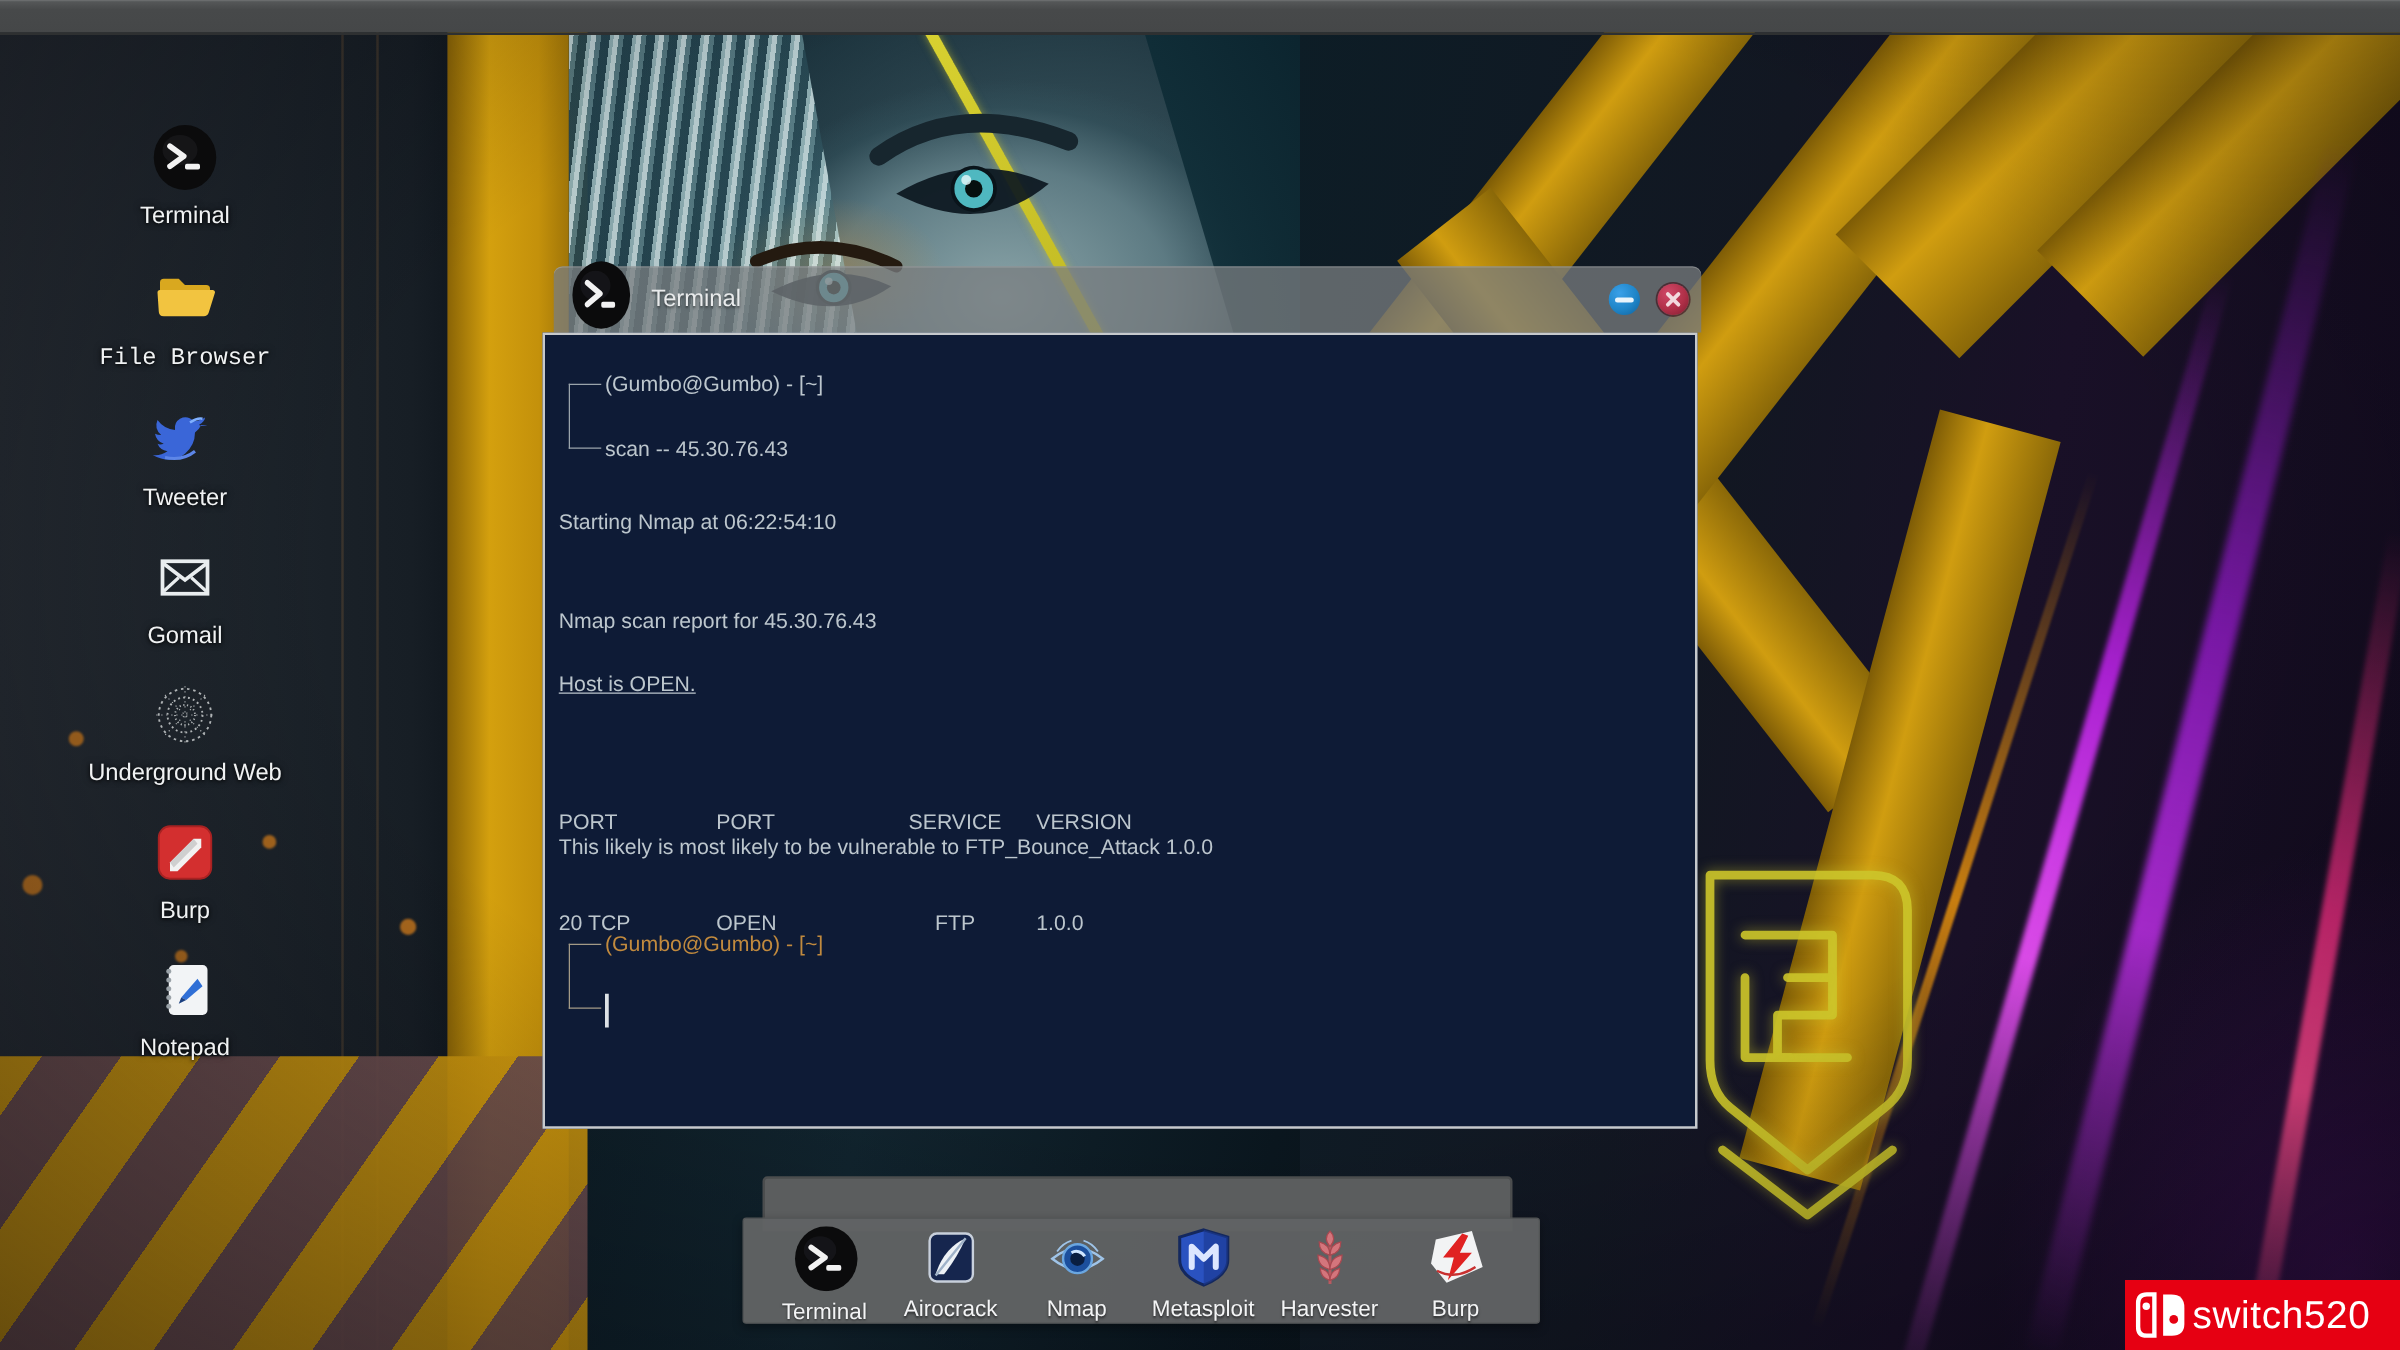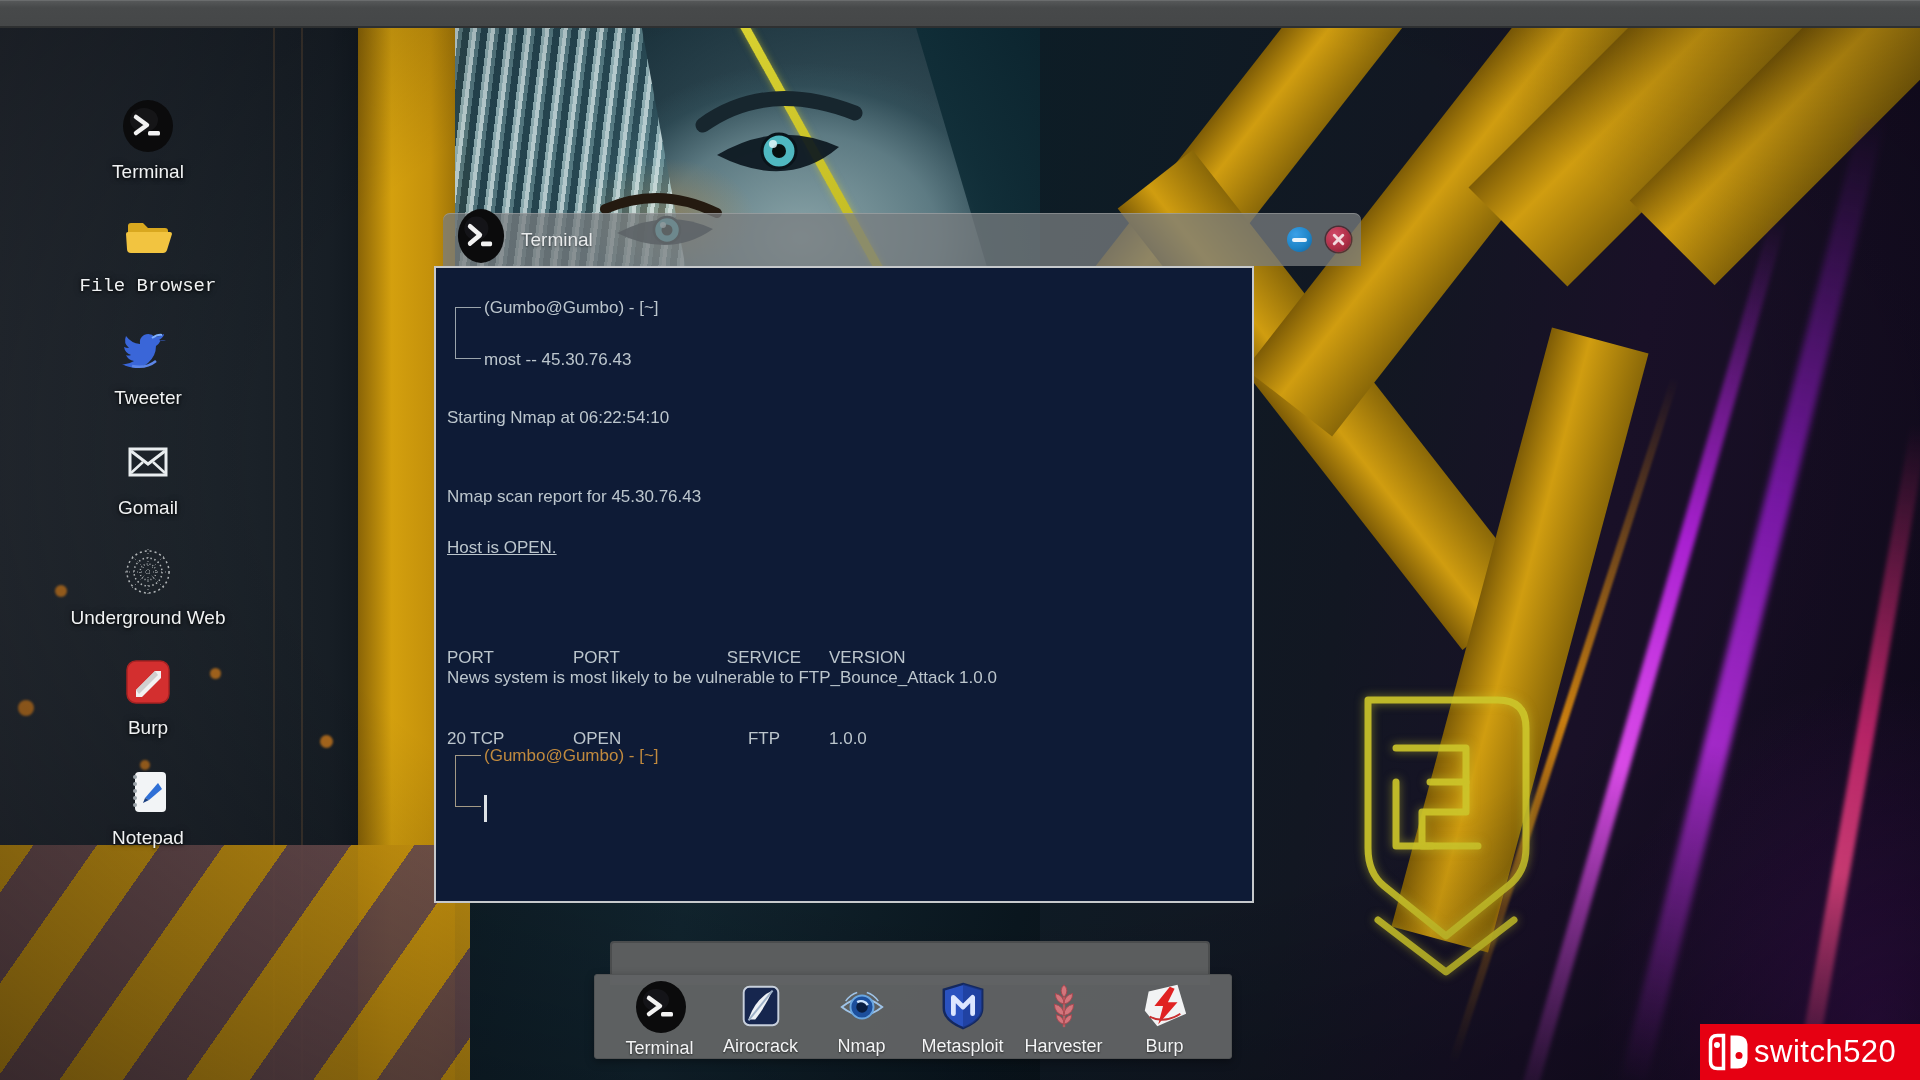--- a/index.html
+++ b/index.html
@@ -95,7 +95,7 @@
   .btn-close::before { transform:rotate(45deg); }
   .btn-close::after { transform:rotate(-45deg); }
 
-  .term-body { position:absolute; left:0; top:53px; width:820px; height:637px;
+  .term-body { position:absolute; left:0; top:53px; width:924px; height:637px;
     background:#0e1b36; border:2px solid #c6c9cc; font-size:17px; color:#bcc6cd; cursor:text; }
   .t-abs { position:absolute; white-space:pre; }
   .prompt { position:absolute; left:0; padding-left:48px; }

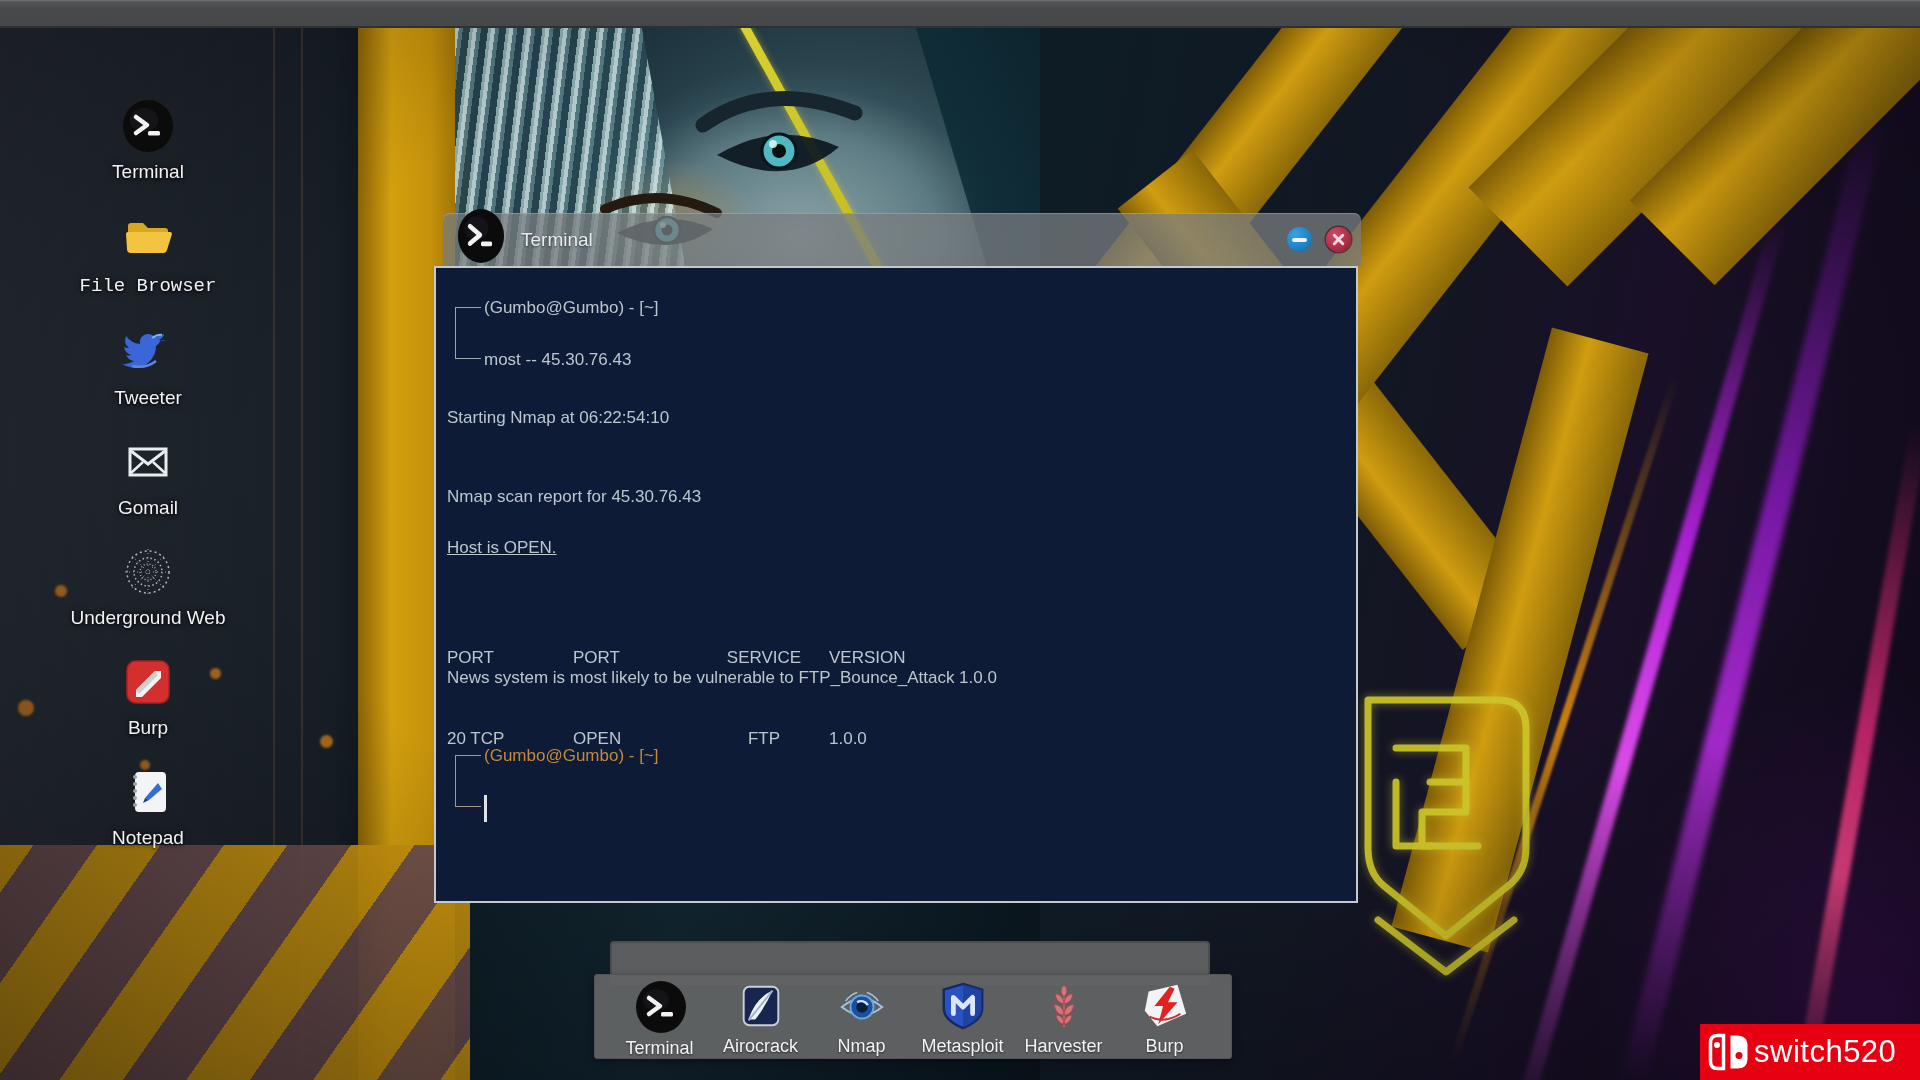--- a/index.html
+++ b/index.html
@@ -309,7 +309,7 @@
           <span>(Gumbo@Gumbo) - [~]</span>
         </div>
         <div class="prow">
-          <span>most -- 45.30.76.43</span>
+          <span>scan -- 45.30.76.43</span>
         </div>
       </div>
 

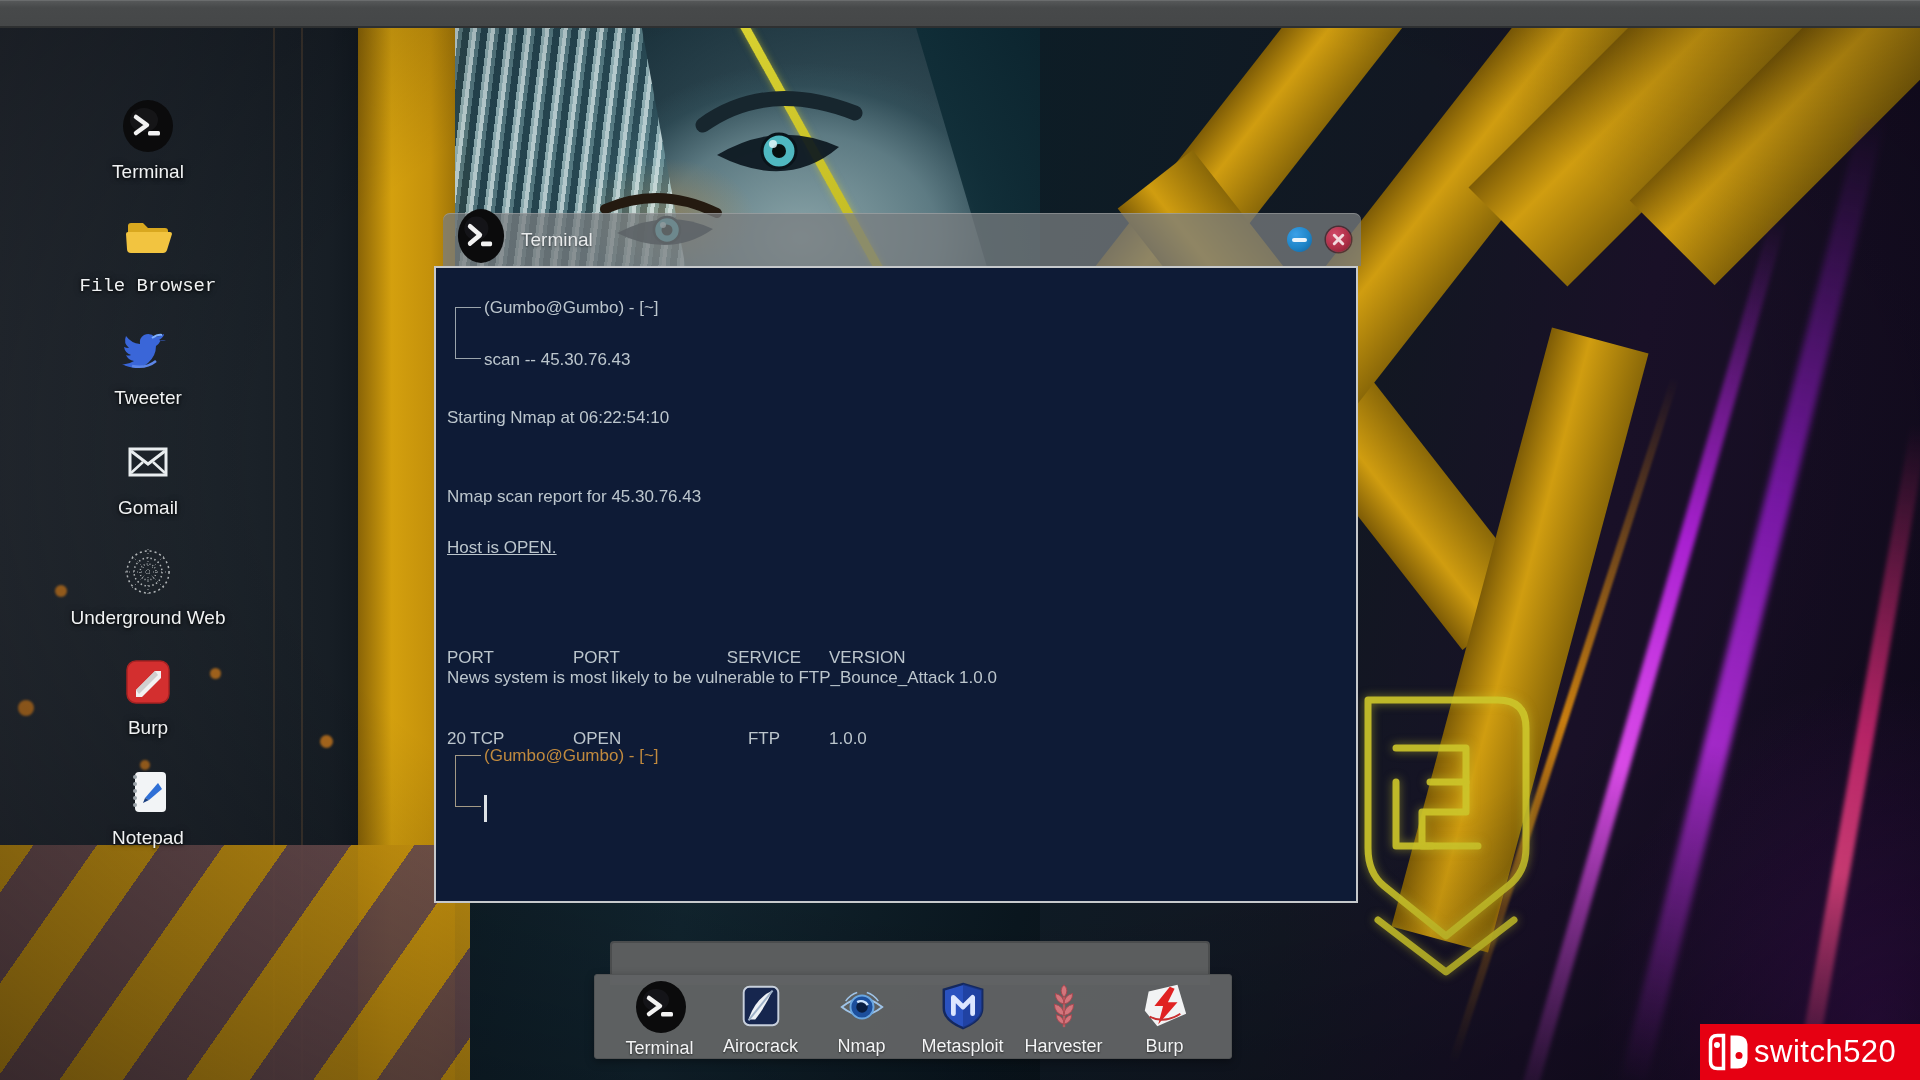--- a/index.html
+++ b/index.html
@@ -322,7 +322,7 @@
         <div><span class="tcell tc0">20 TCP</span><span class="tcell tc1">OPEN</span><span class="tcell tc2">FTP</span><span class="tcell">1.0.0</span></div>
       </div>
 
-      <div class="t-abs" id="tVuln">News system is most likely to be vulnerable to FTP_Bounce_Attack 1.0.0</div>
+      <div class="t-abs" id="tVuln">This likely is most likely to be vulnerable to FTP_Bounce_Attack 1.0.0</div>
 
       <div class="prompt t-prompt2">
         <div class="bracket"></div>

